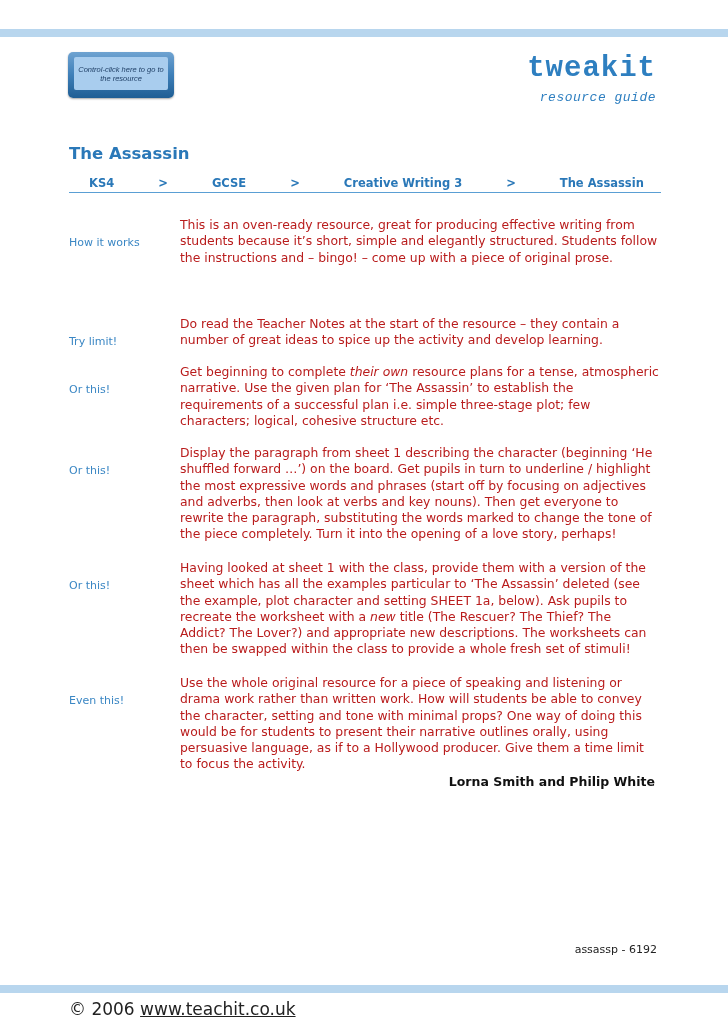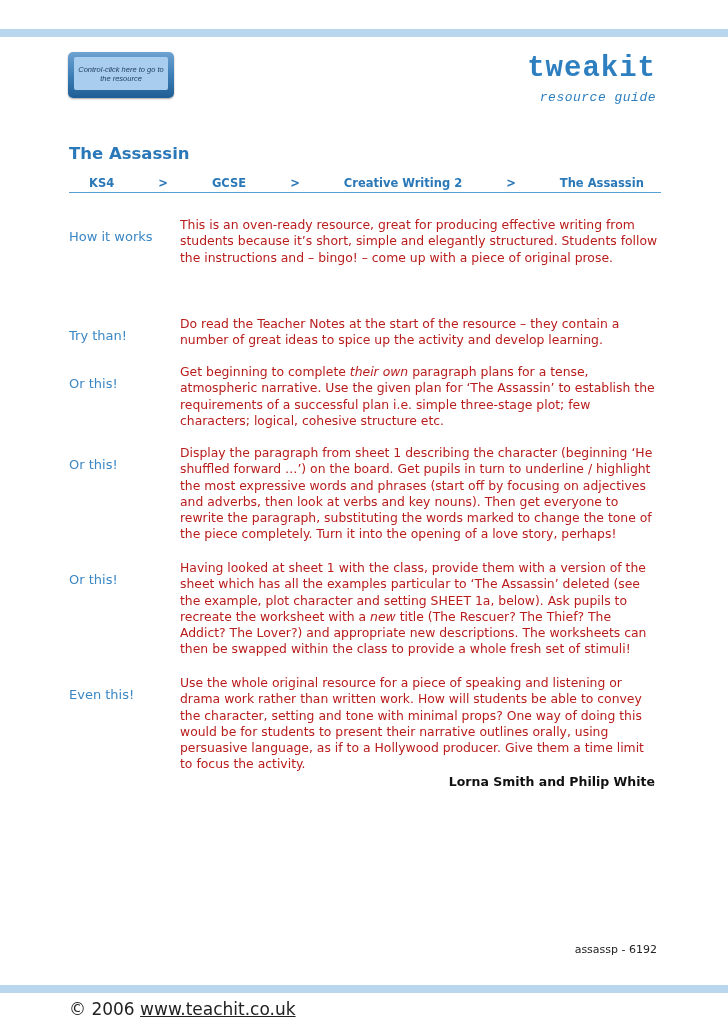--- a/index.html
+++ b/index.html
@@ -63,7 +63,7 @@
 <div class="title">The Assassin</div>
 
 <div class="crumbs">
-  <span>KS4</span><span> </span><span>&gt;</span><span> </span><span>GCSE</span><span> </span><span>&gt;</span><span> </span><span>Creative Writing 2</span><span> </span><span>&gt;</span><span> </span><span>The Assassin</span>
+  <span>KS4</span><span> </span><span>&gt;</span><span> </span><span>GCSE</span><span> </span><span>&gt;</span><span> </span><span>Creative Writing 3</span><span> </span><span>&gt;</span><span> </span><span>The Assassin</span>
 </div>
 <div class="rule"></div>
 

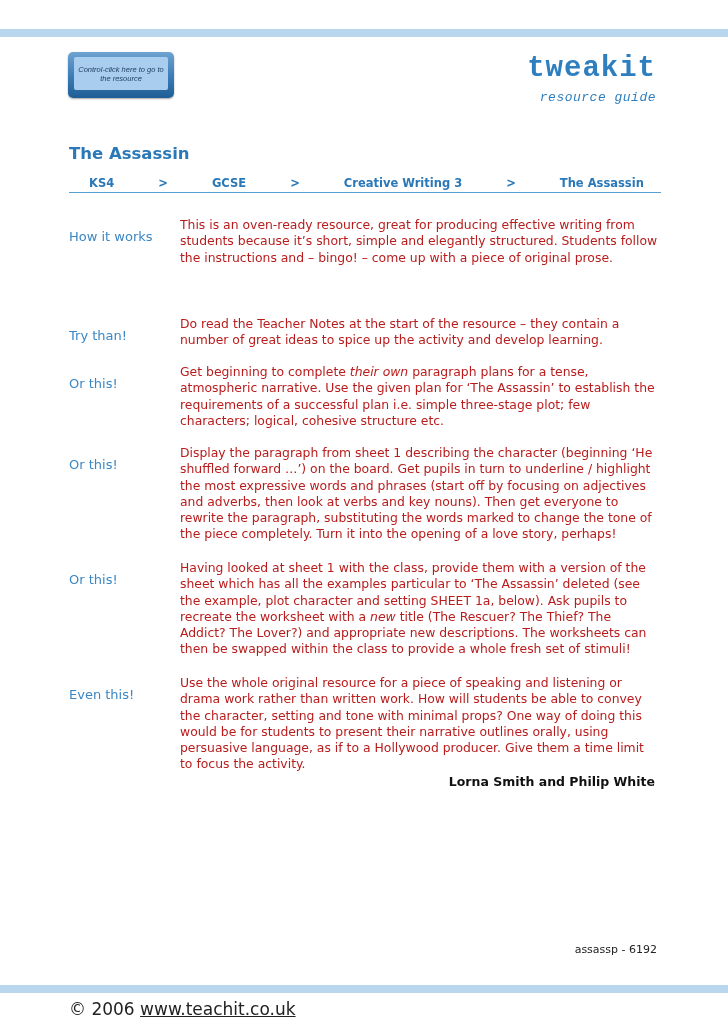--- a/index.html
+++ b/index.html
@@ -36,7 +36,7 @@
     .rule { position: absolute; left: 69px; top: 192px; width: 592px; height: 1px; background: #5a9fd4; }
 
     .row { position: absolute; left: 69px; width: 600px; }
-    .row .lbl { position: absolute; left: 0; top: 12px; width: 100px; font-size: 13px; color: #3b87c4; }
+    .row .lbl { position: absolute; left: 0; top: 19px; width: 100px; font-size: 11px; color: #3b87c4; }
     .row .txt { position: absolute; left: 111px; width: 480px; font-size: 12.4px; line-height: 16.3px; color: #b91c1c; }
     .row .txt em { font-style: italic; }
 

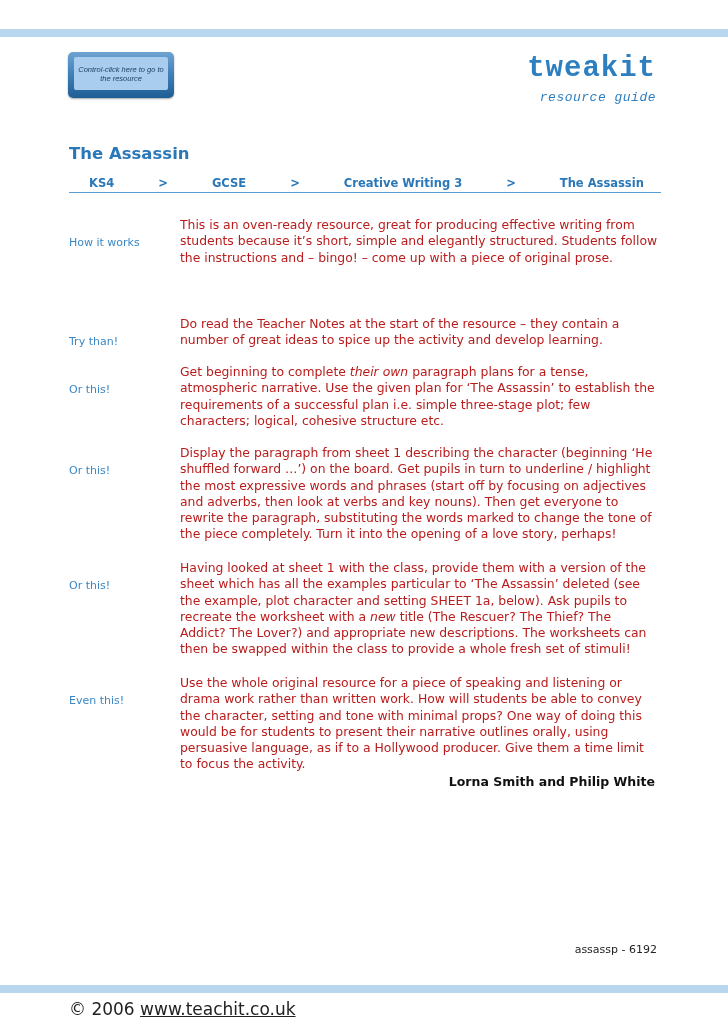--- a/index.html
+++ b/index.html
@@ -73,7 +73,7 @@
 </div>
 
 <div class="row" style="top:316px;">
-  <div class="lbl">Try than!</div>
+  <div class="lbl">Try limit!</div>
   <div class="txt">Do read the Teacher Notes at the start of the resource – they contain a number of great ideas to spice up the activity and develop learning.</div>
 </div>
 

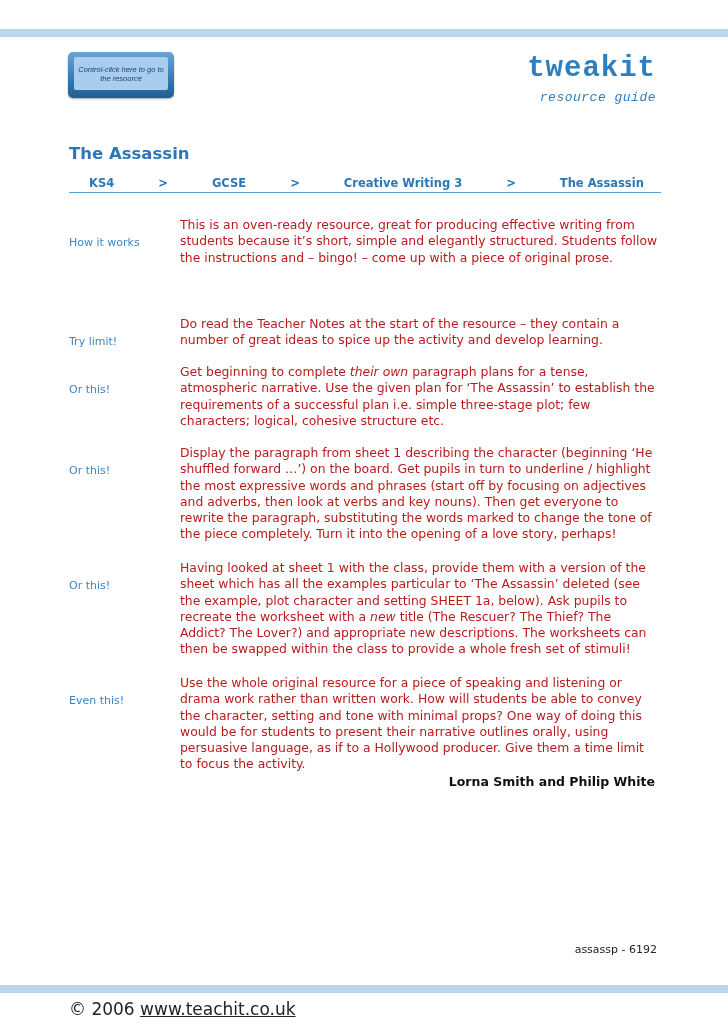--- a/index.html
+++ b/index.html
@@ -79,7 +79,7 @@
 
 <div class="row" style="top:364px;">
   <div class="lbl">Or this!</div>
-  <div class="txt"><span>Get beginning to complete </span><em>their own</em><span> paragraph plans for a tense, atmospheric narrative.  Use the given plan for ‘The Assassin’ to establish the requirements of a successful plan i.e. simple three-stage plot; few characters; logical, cohesive structure etc.</span></div>
+  <div class="txt"><span>Get beginning to complete </span><em>their own</em><span> resource plans for a tense, atmospheric narrative.  Use the given plan for ‘The Assassin’ to establish the requirements of a successful plan i.e. simple three-stage plot; few characters; logical, cohesive structure etc.</span></div>
 </div>
 
 <div class="row" style="top:445px;">

